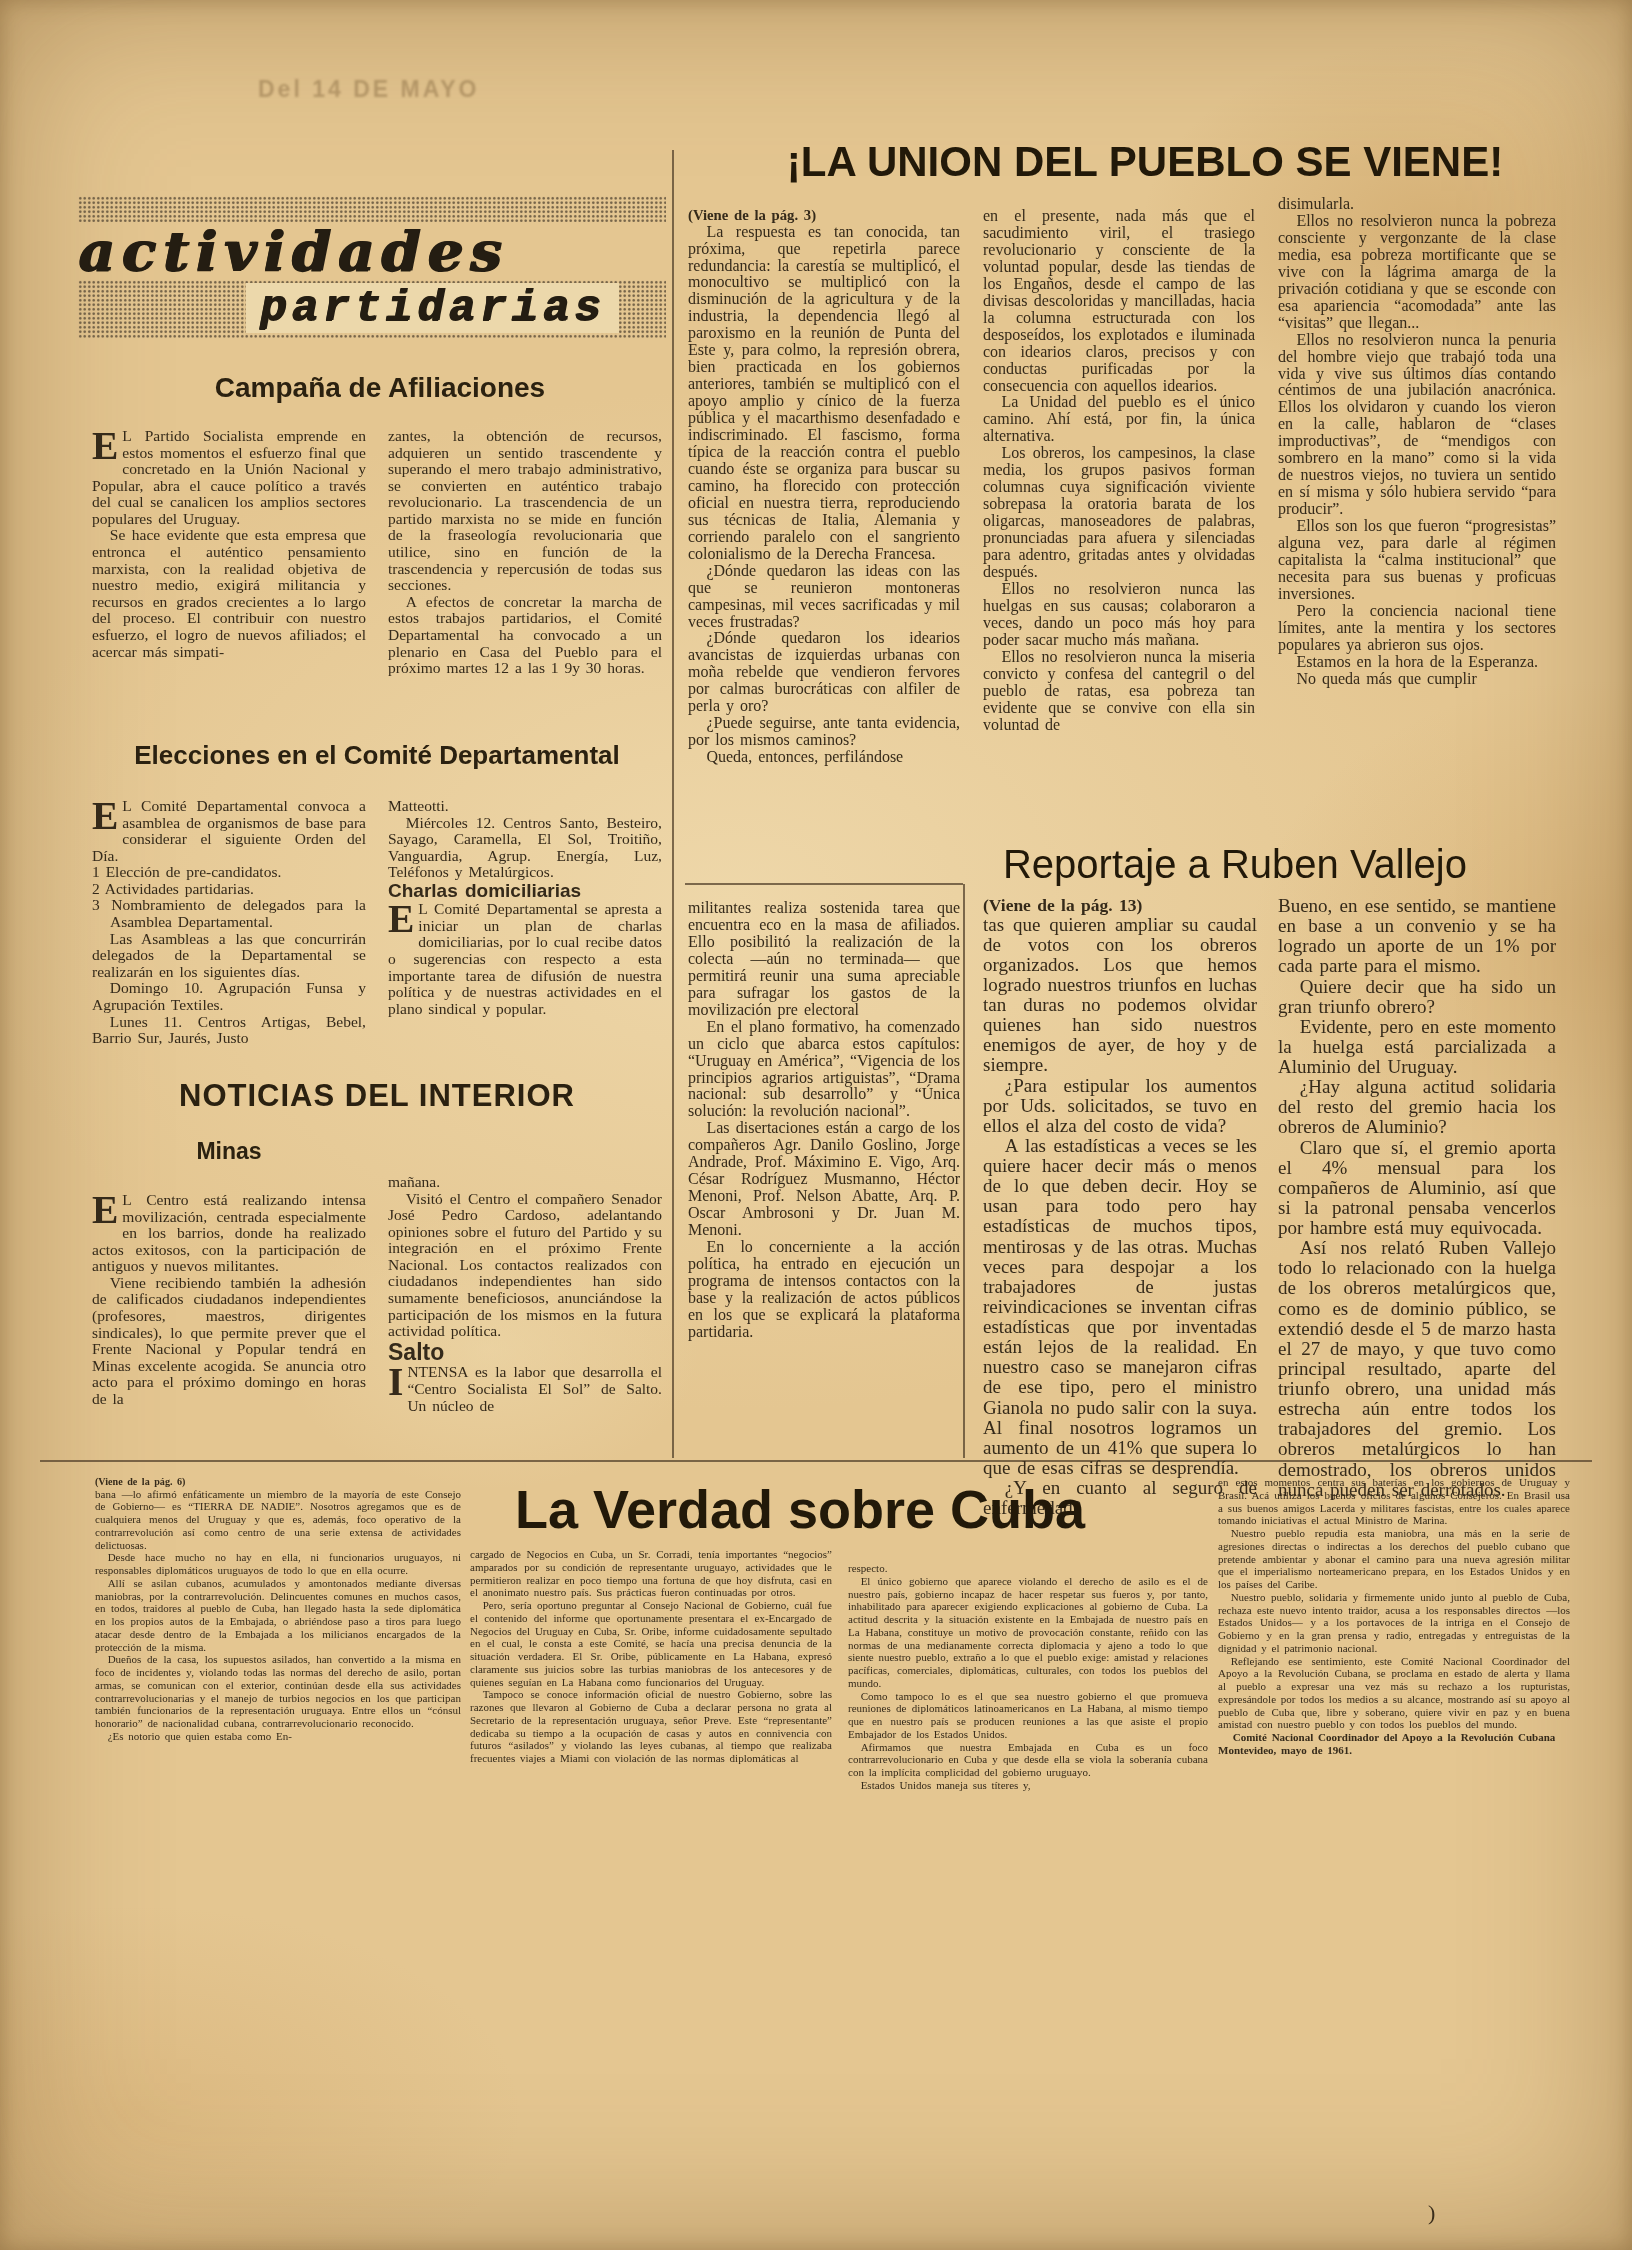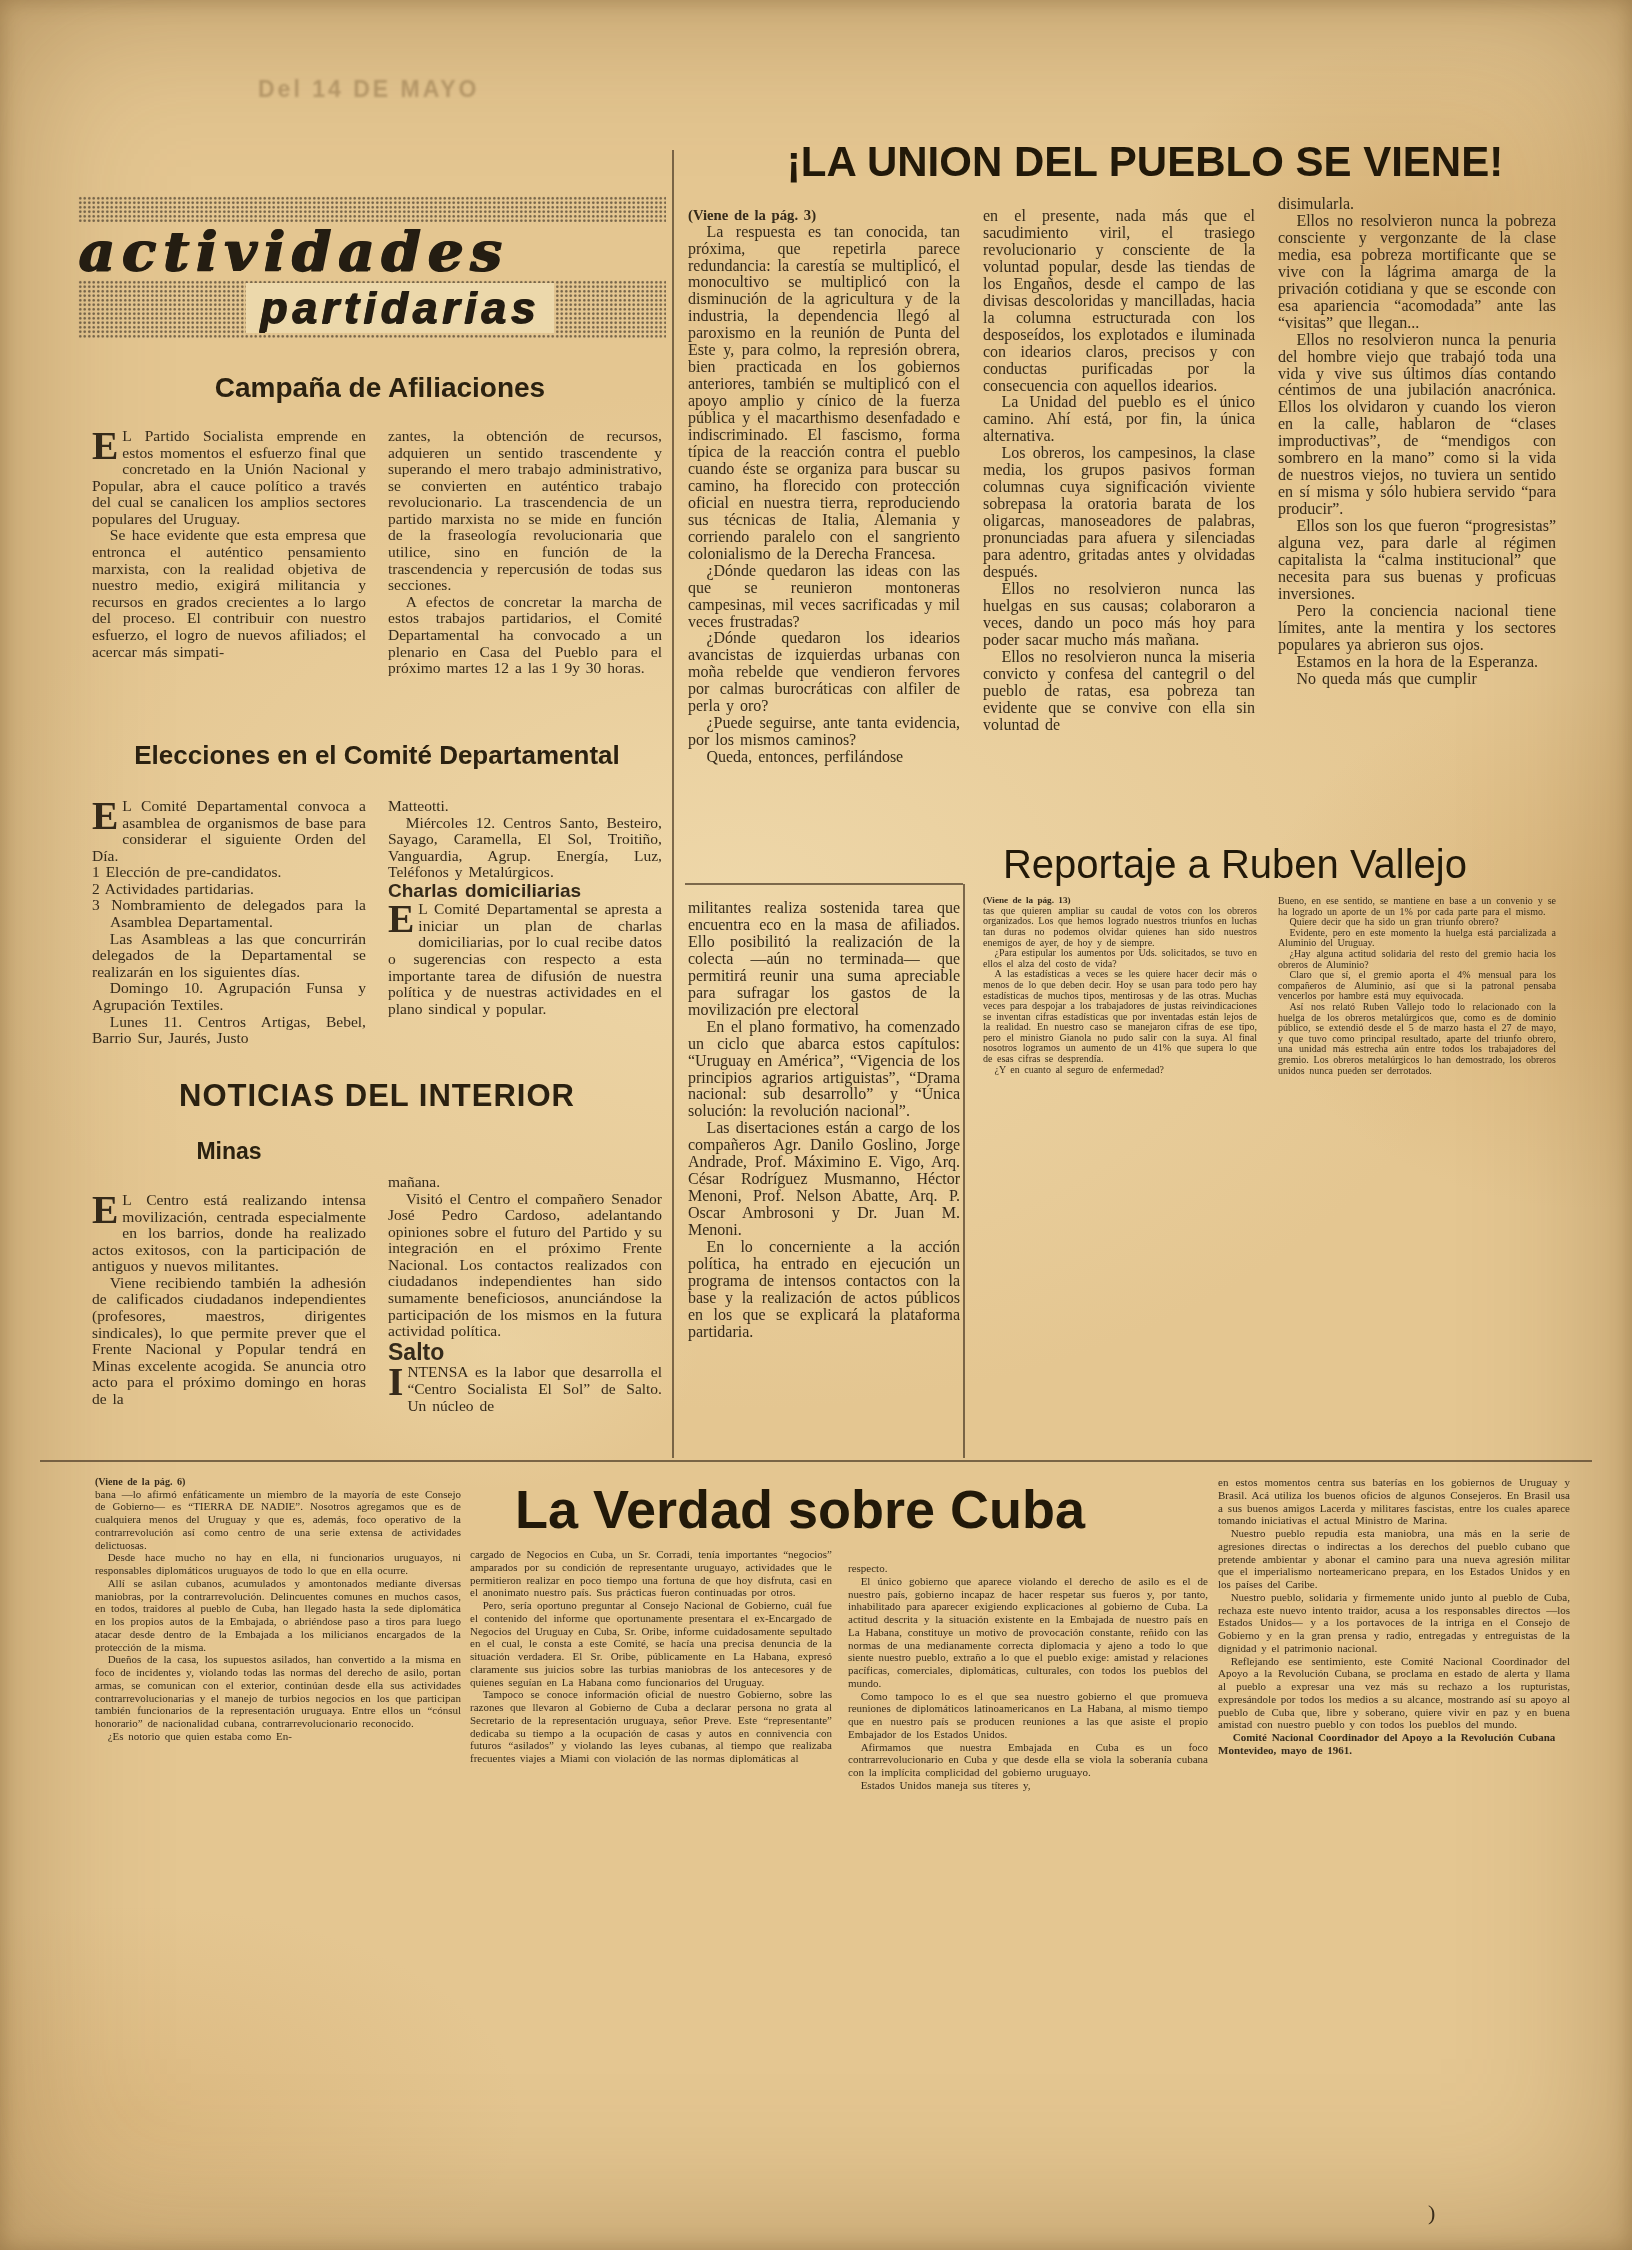--- a/index.html
+++ b/index.html
@@ -27,7 +27,7 @@
     text-shadow:2px 0 0 #241d12, 0 1px 0 #241d12;transform:scaleY(.96);}
   .mh-bottom{height:58px;position:relative;}
   .mh-word2box{position:absolute;left:168px;top:3px;padding:0 14px;background:#ecd8ab;}
-  .mh-word2{font-family:Liberation Sans, sans-serif;font-weight:bold;font-style:italic;
+  .mh-word2{font-family:Liberation Mono, monospace;font-weight:bold;font-style:italic;
     font-size:44px;letter-spacing:5px;color:#241d12;
     text-shadow:1.5px 0 0 #241d12, 0 1px 0 #241d12;}
   

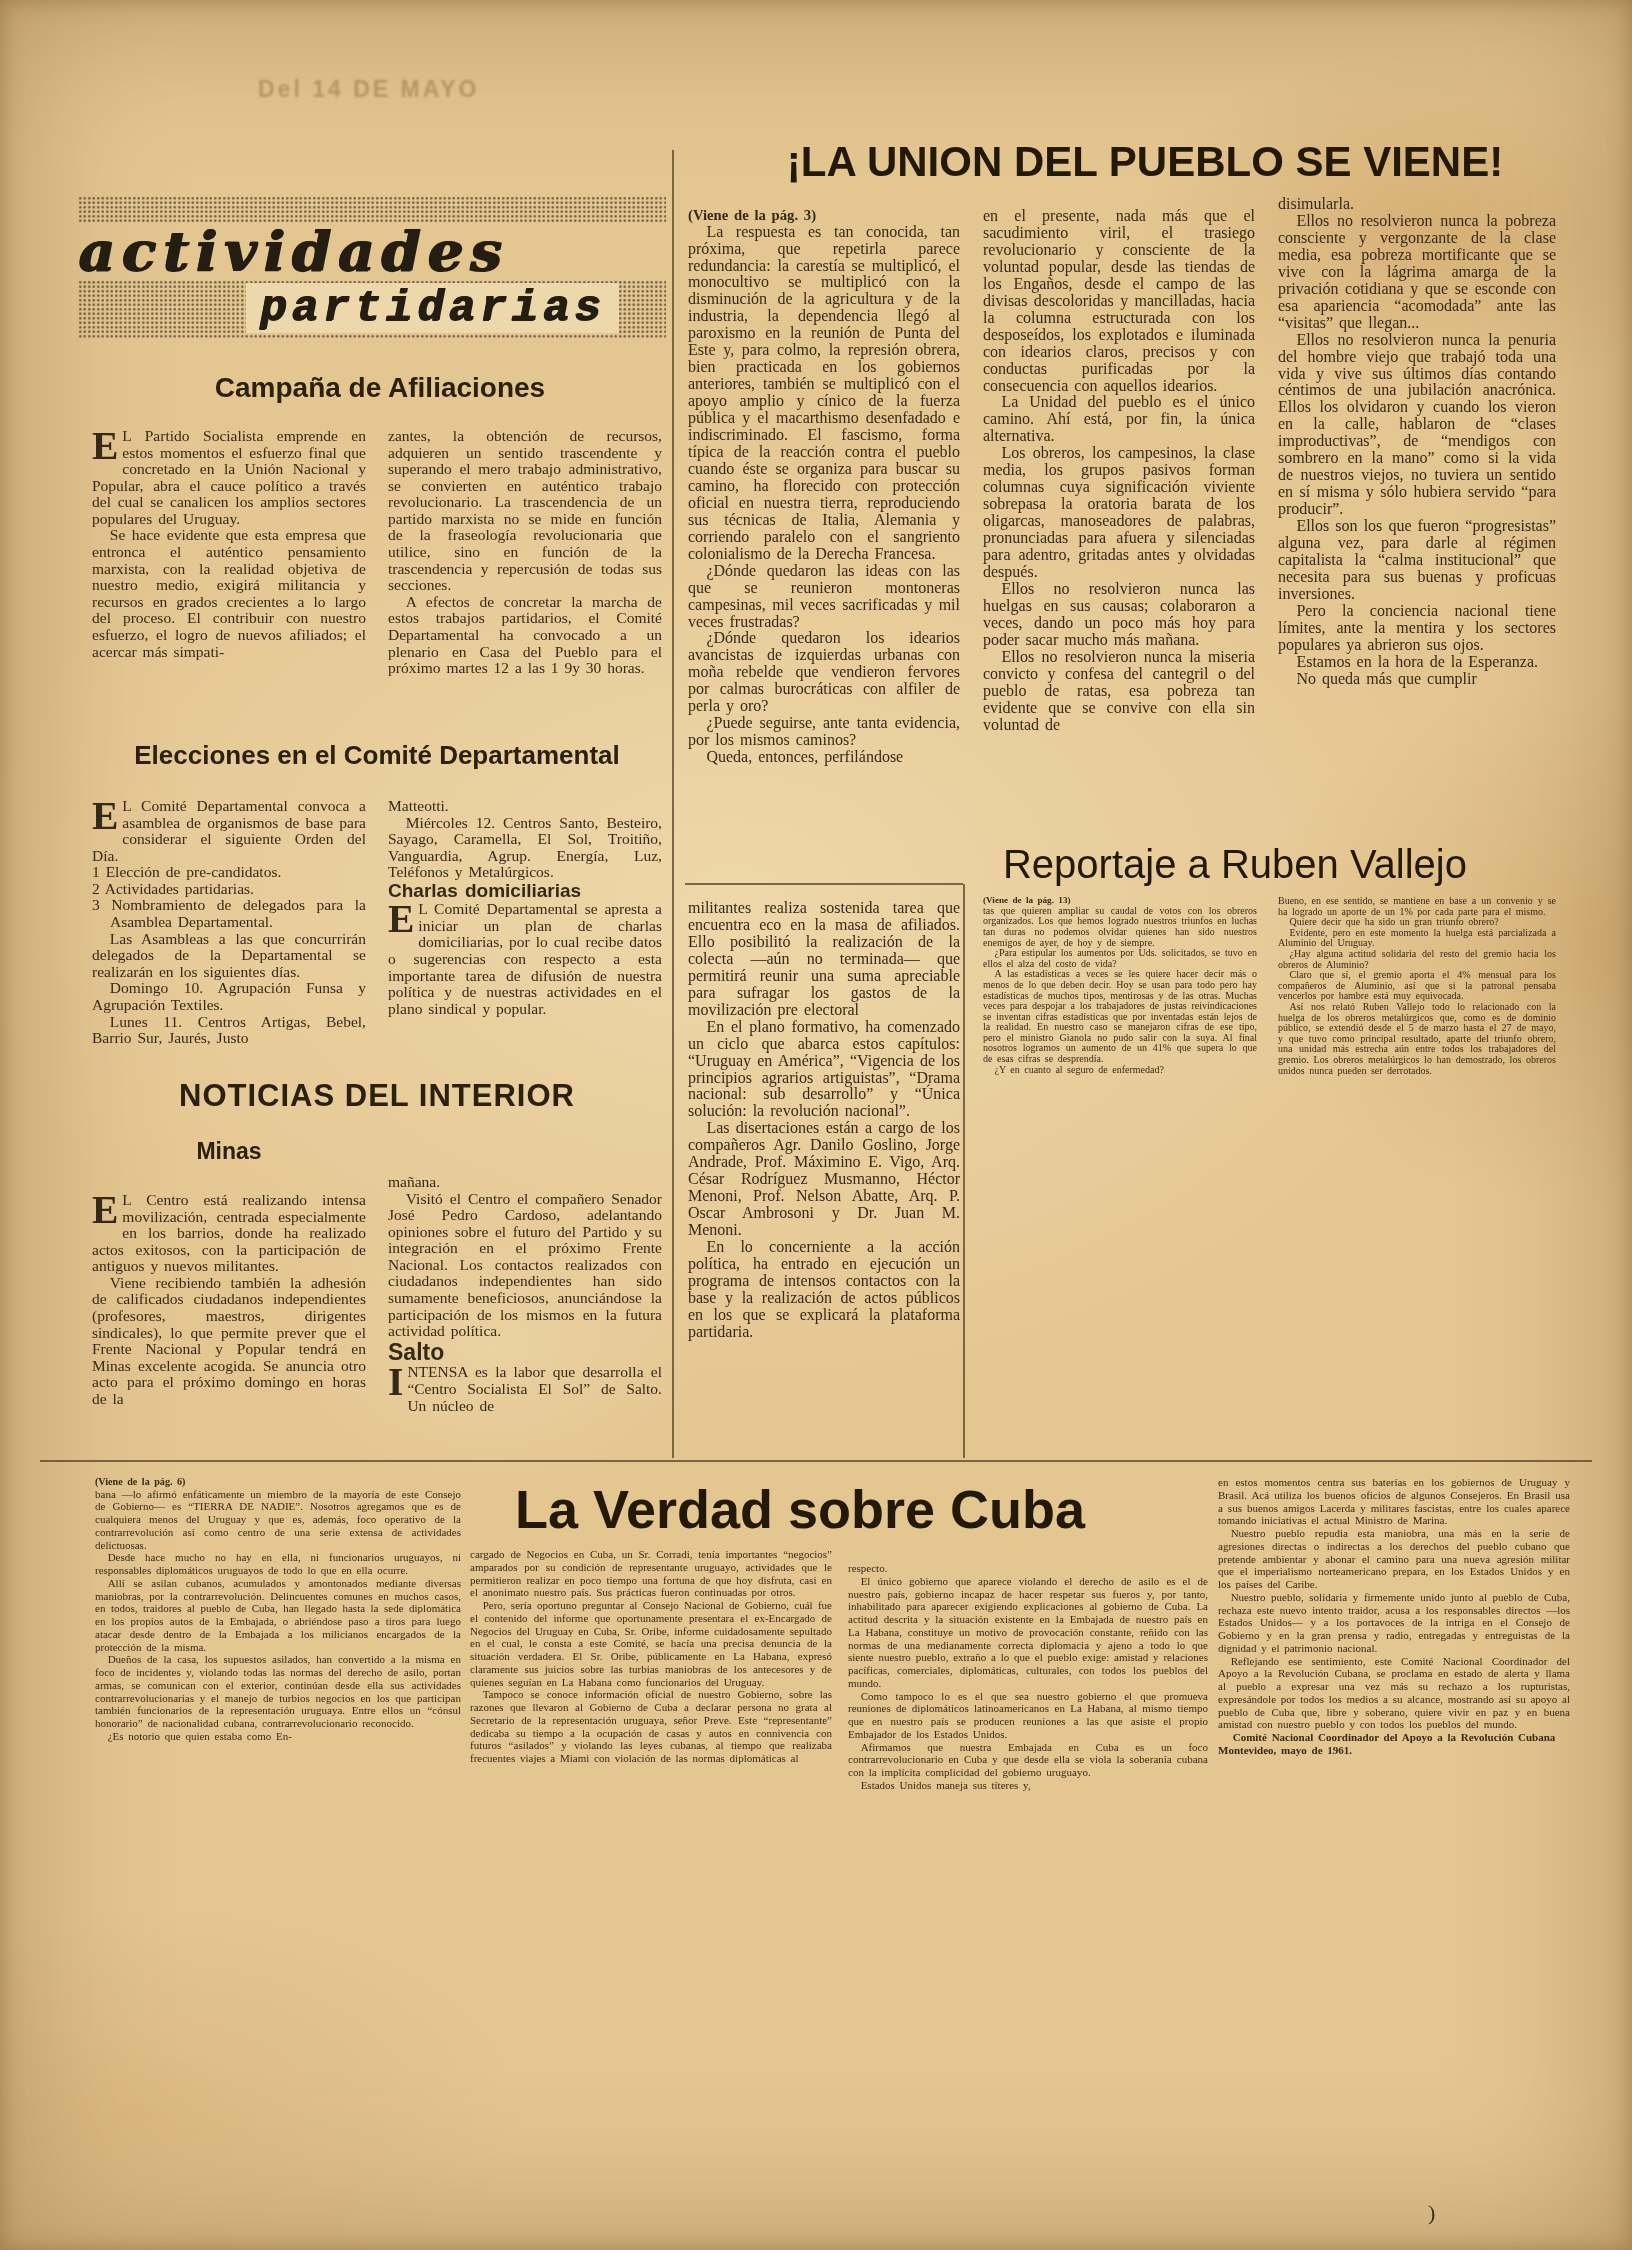--- a/index.html
+++ b/index.html
@@ -51,7 +51,7 @@
   .headline{position:absolute;font-weight:bold;color:#221909;text-align:center;
     font-family:Liberation Sans, sans-serif;}
   .usec{font-size:16px;line-height:1.06;}
-  .rsec{font-size:10px;line-height:1.06;}
+  .rsec{font-size:19px;line-height:1.06;}
   .bsec{font-size:11px;line-height:1.16;}
   .rule{position:absolute;background:#55432c;opacity:.75;}
   .sig p{font-weight:bold;text-align:center;text-indent:0 !important;}

